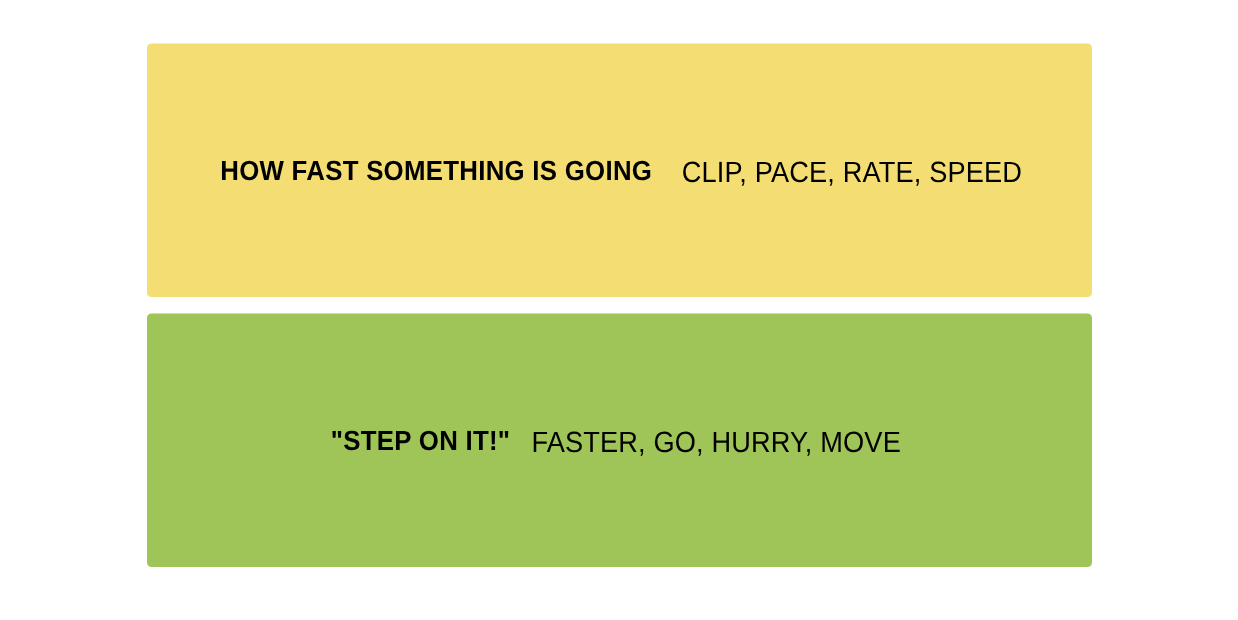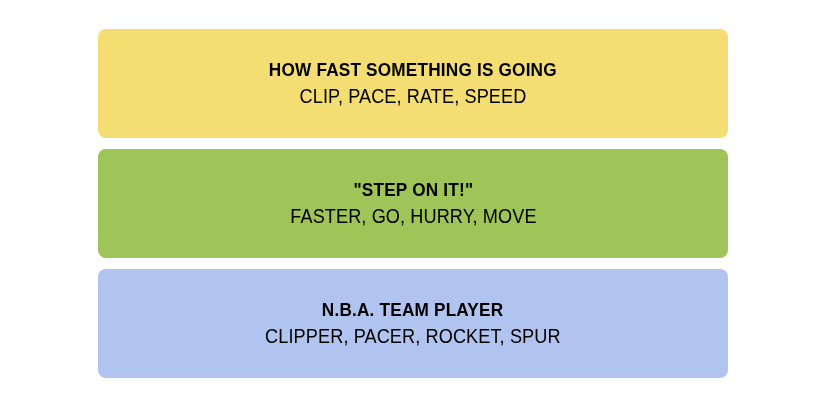--- a/index.html
+++ b/index.html
@@ -27,9 +27,9 @@
 
   .category-card {
     flex: 1 1 0;
-    border-radius: 8px;
+    border-radius: 3px;
     display: flex;
-    flex-direction: column;
+    flex-direction: row;
     align-items: center;
     justify-content: center;
     text-align: center;

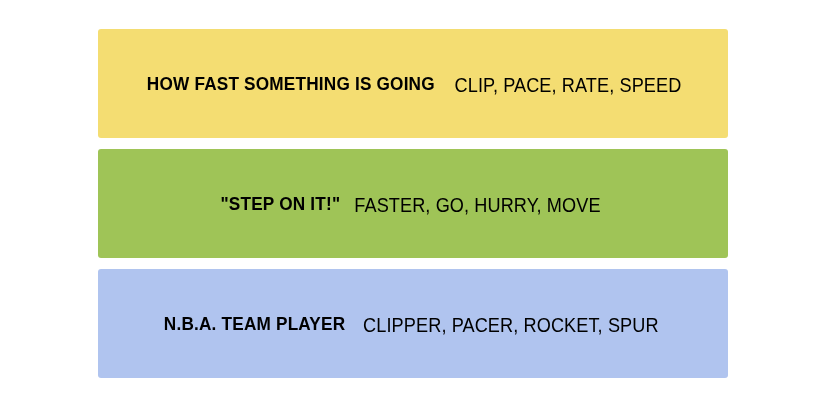--- a/index.html
+++ b/index.html
@@ -73,10 +73,6 @@
     <div class="category-members">FASTER, GO, HURRY, MOVE</div>
   </div>
 
-  <div class="category-card" style="background: rgb(176, 196, 239);">
-    <div class="category-title">N.B.A. TEAM PLAYER</div>
-    <div class="category-members">CLIPPER, PACER, ROCKET, SPUR</div>
-  </div>
 
 
 </div>

